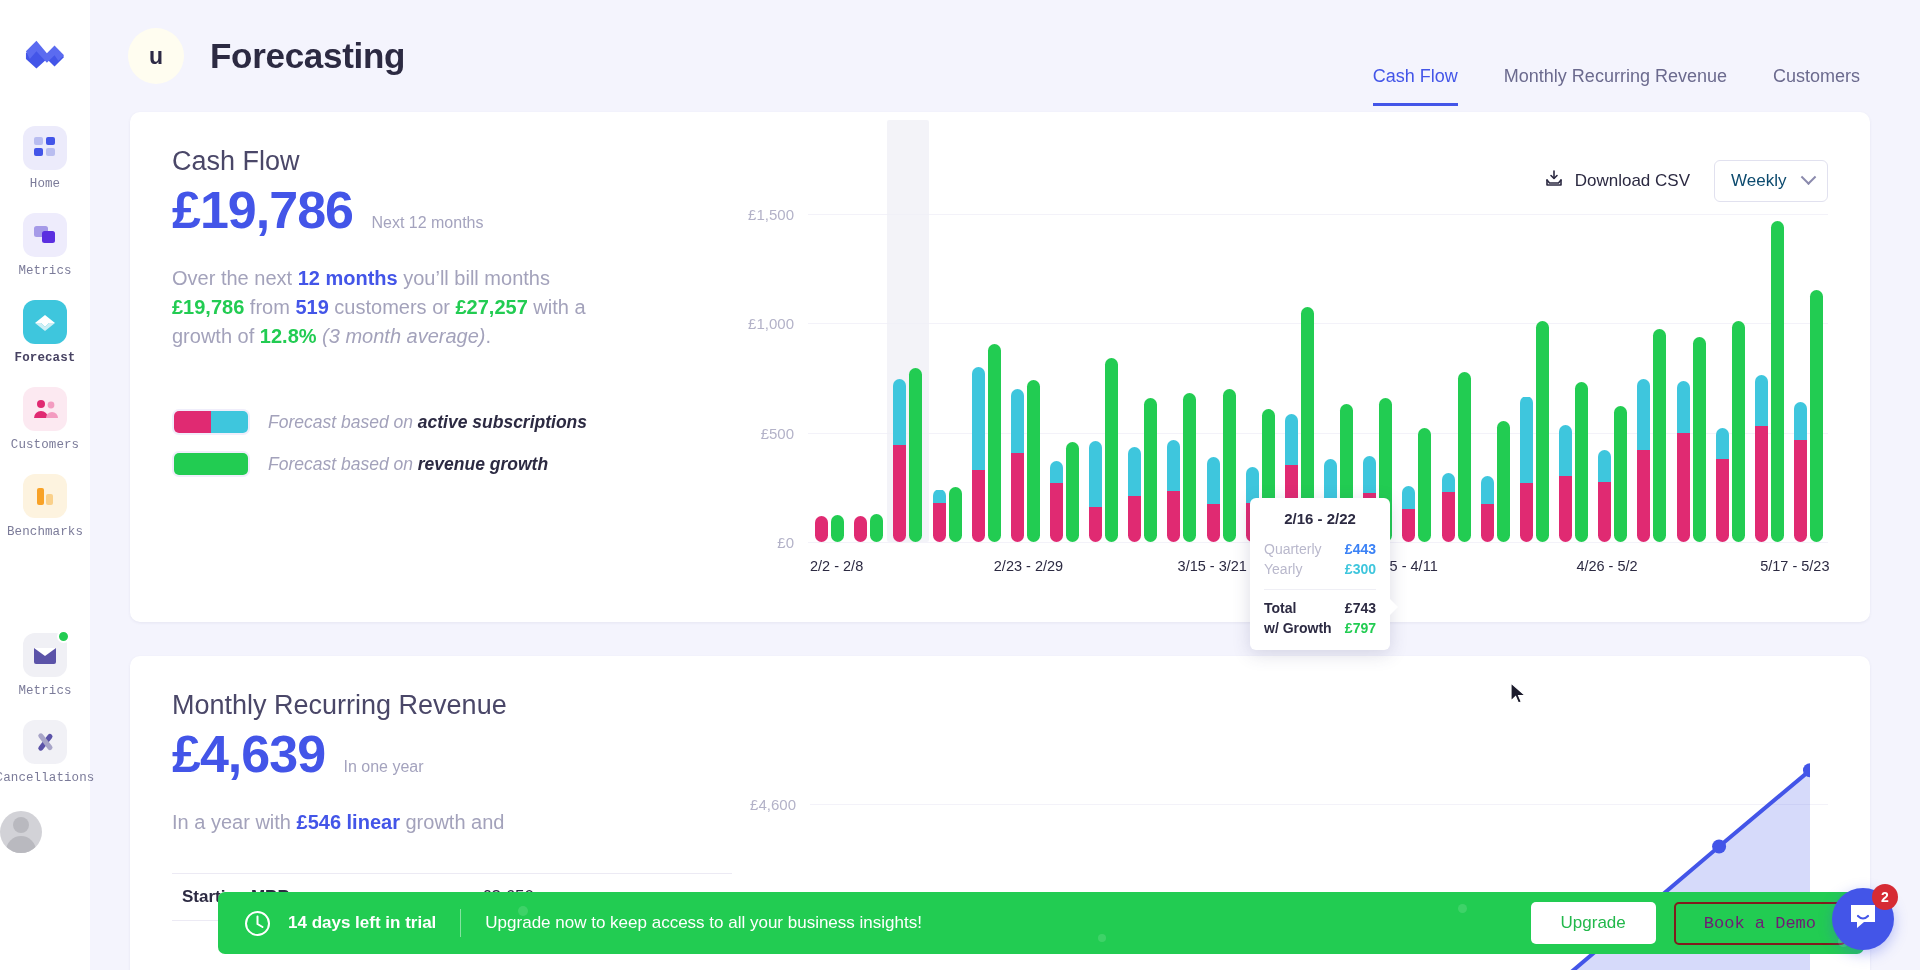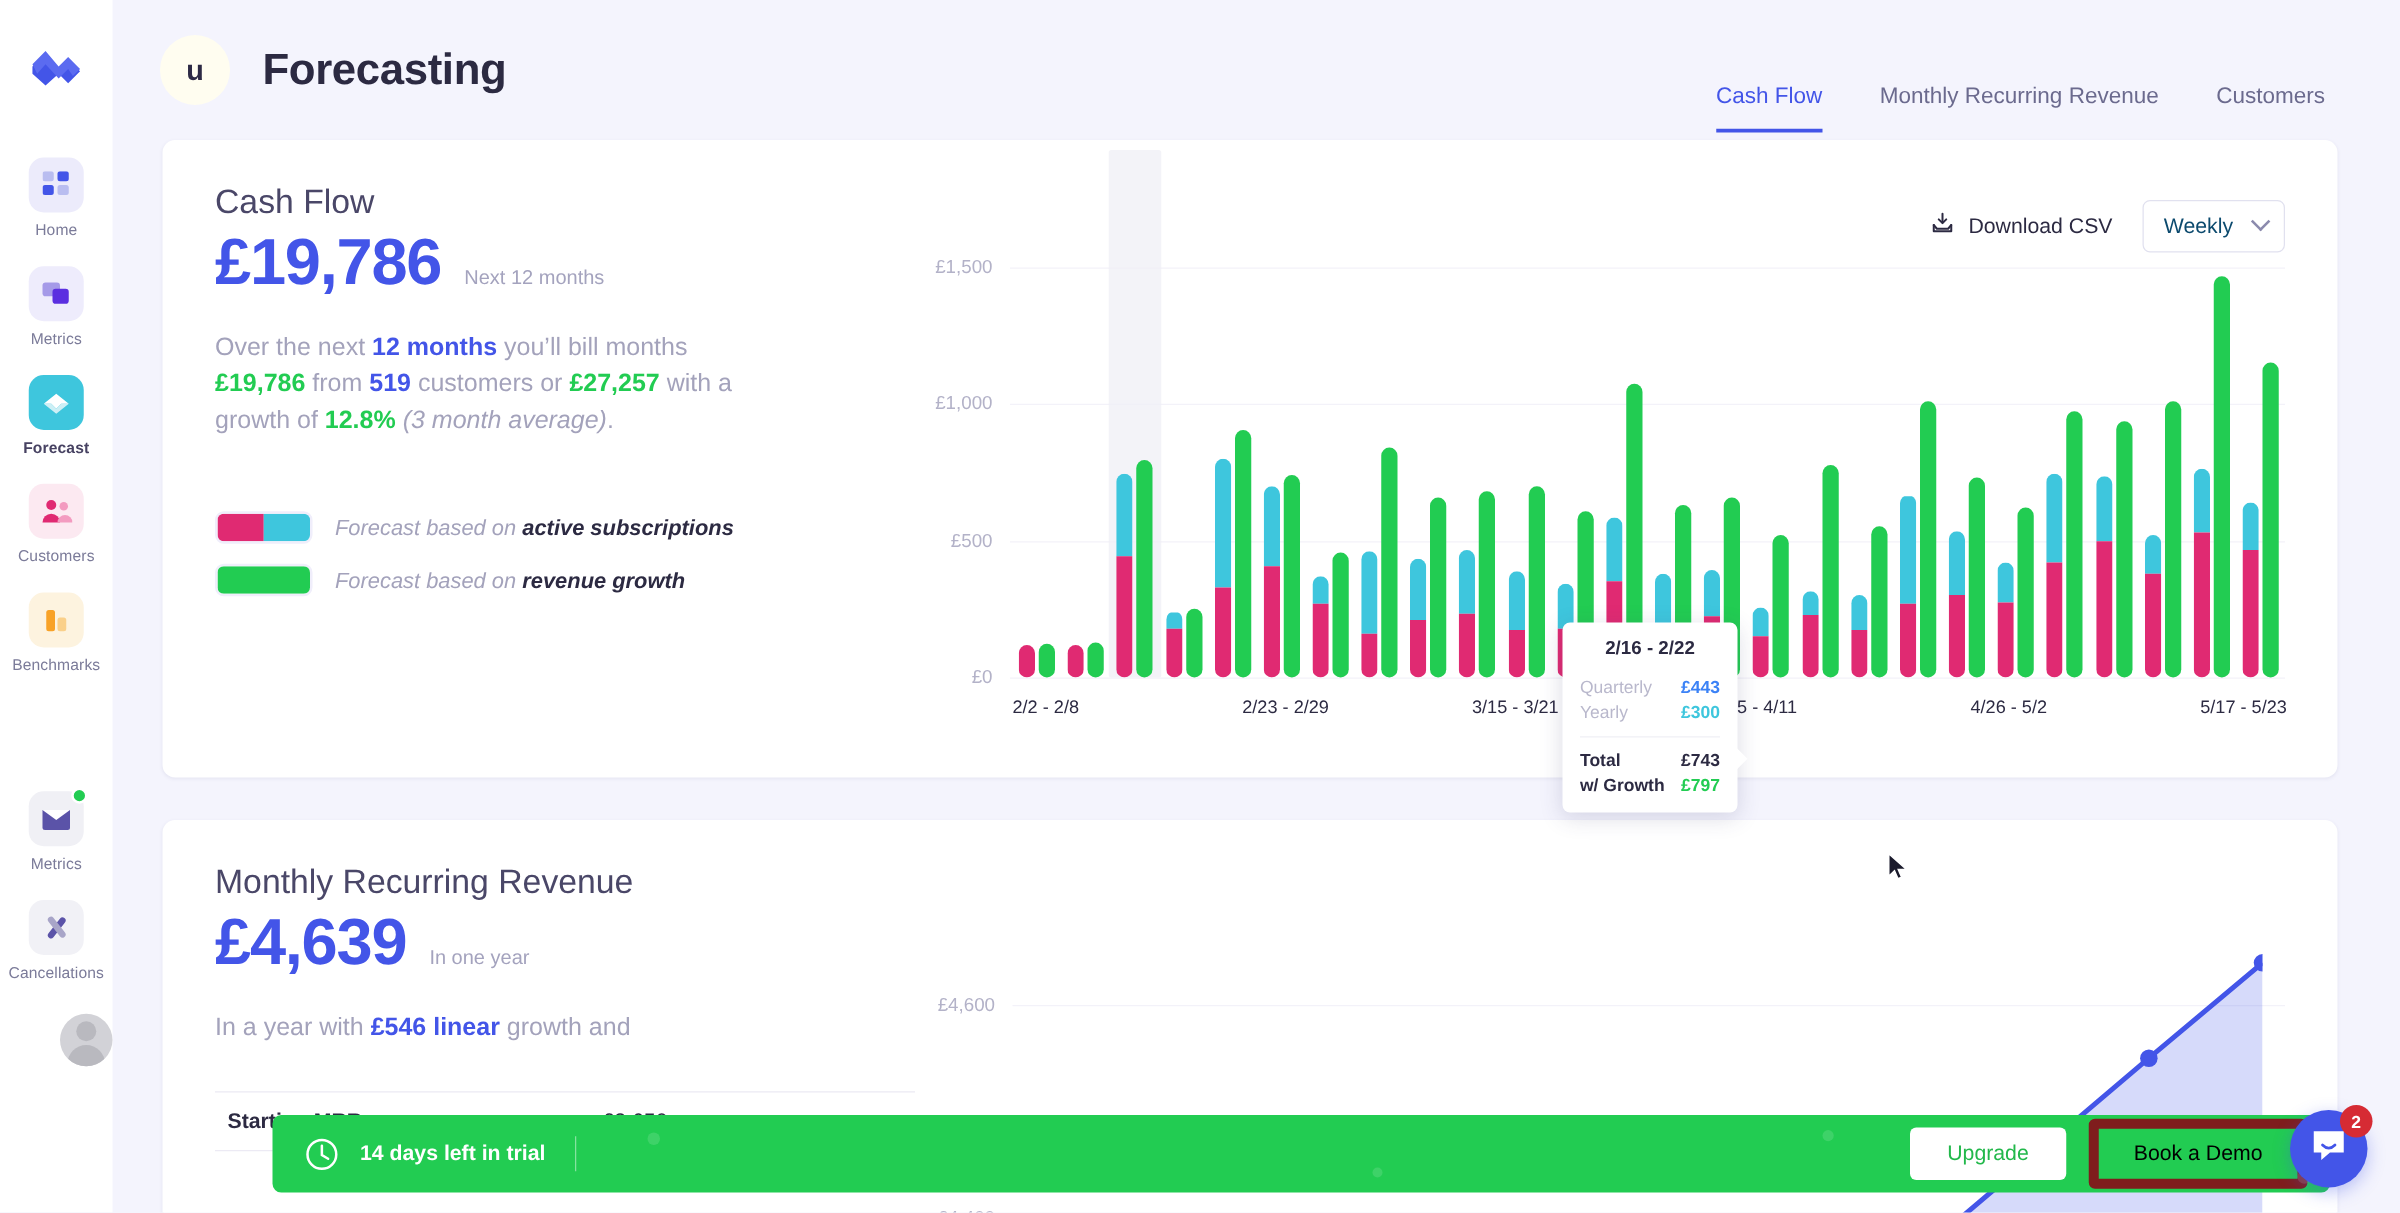--- a/index.html
+++ b/index.html
@@ -18,7 +18,7 @@
     flex: 0 0 90px; position: relative; z-index: 40;
   }
   .logo { margin-top: 38px; width: 46px; height: 40px; }
-  .nav { margin-top: 48px; width: 100%; display: flex; flex-direction: column; align-items: flex-end; }
+  .nav { margin-top: 48px; width: 100%; display: flex; flex-direction: column; align-items: flex-start; font-family: Liberation Mono, monospace; }
   .nav-item {
     width: 100%; display: flex; flex-direction: column; align-items: center;
     margin-bottom: 22px; cursor: pointer; text-decoration: none;

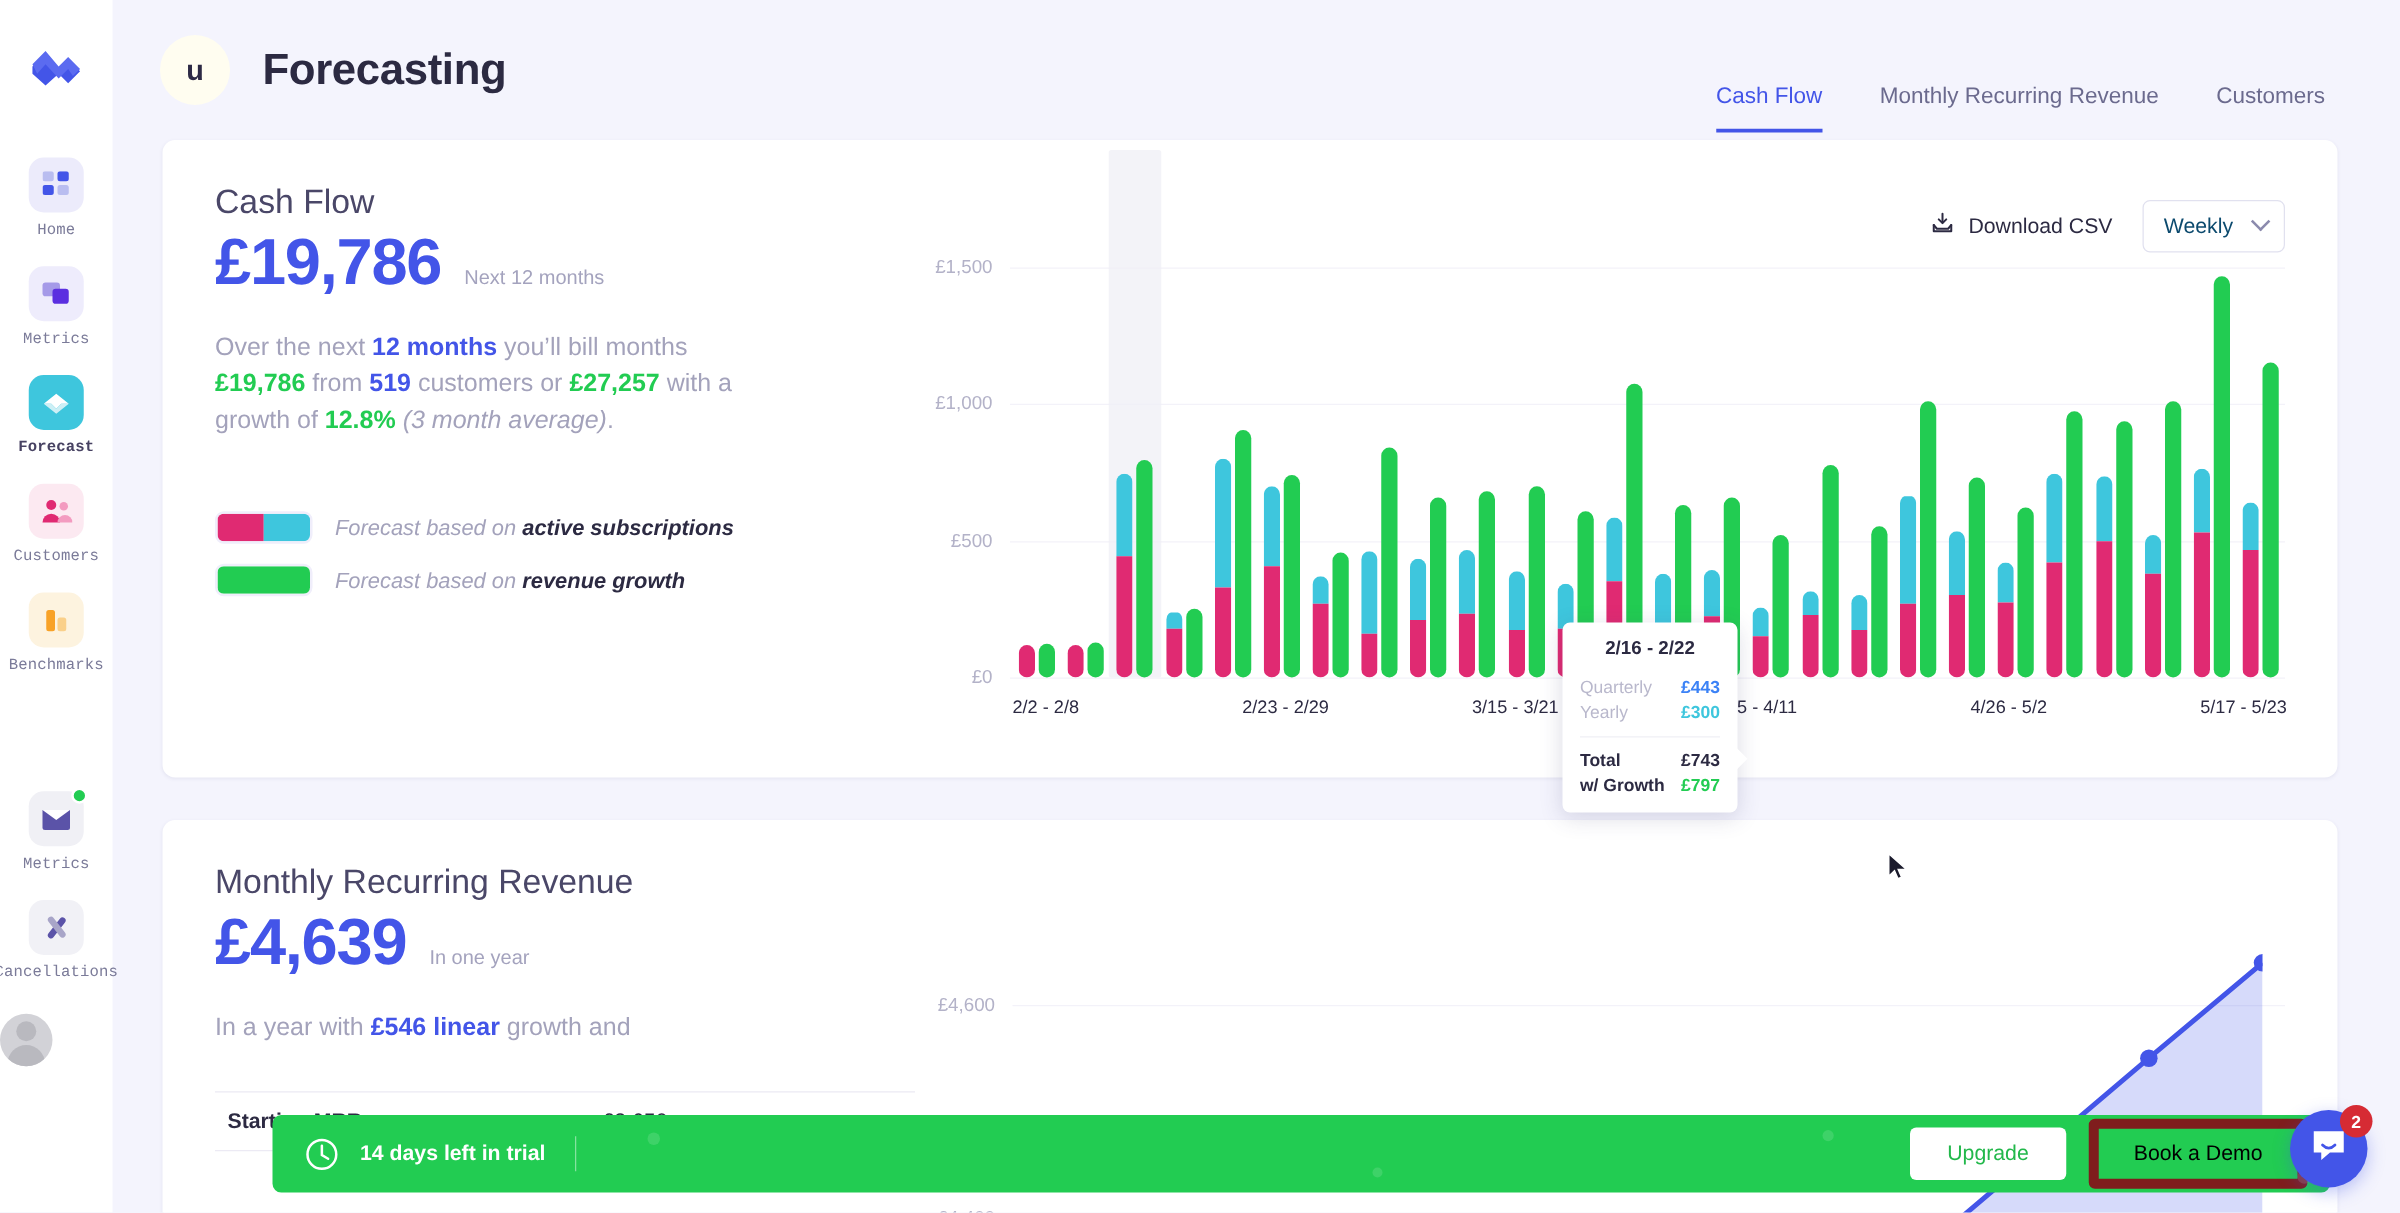--- a/index.html
+++ b/index.html
@@ -689,6 +689,7 @@
       </span>
       <span class="banner-strong">14 days left in trial</span>
       <span class="banner-div"></span>
+      <span class="banner-msg">Upgrade now to keep access to all your business insights!</span>
       <span class="banner-actions">
         <button class="btn-upgrade">Upgrade</button>
         <button class="btn-demo">Book a Demo</button>

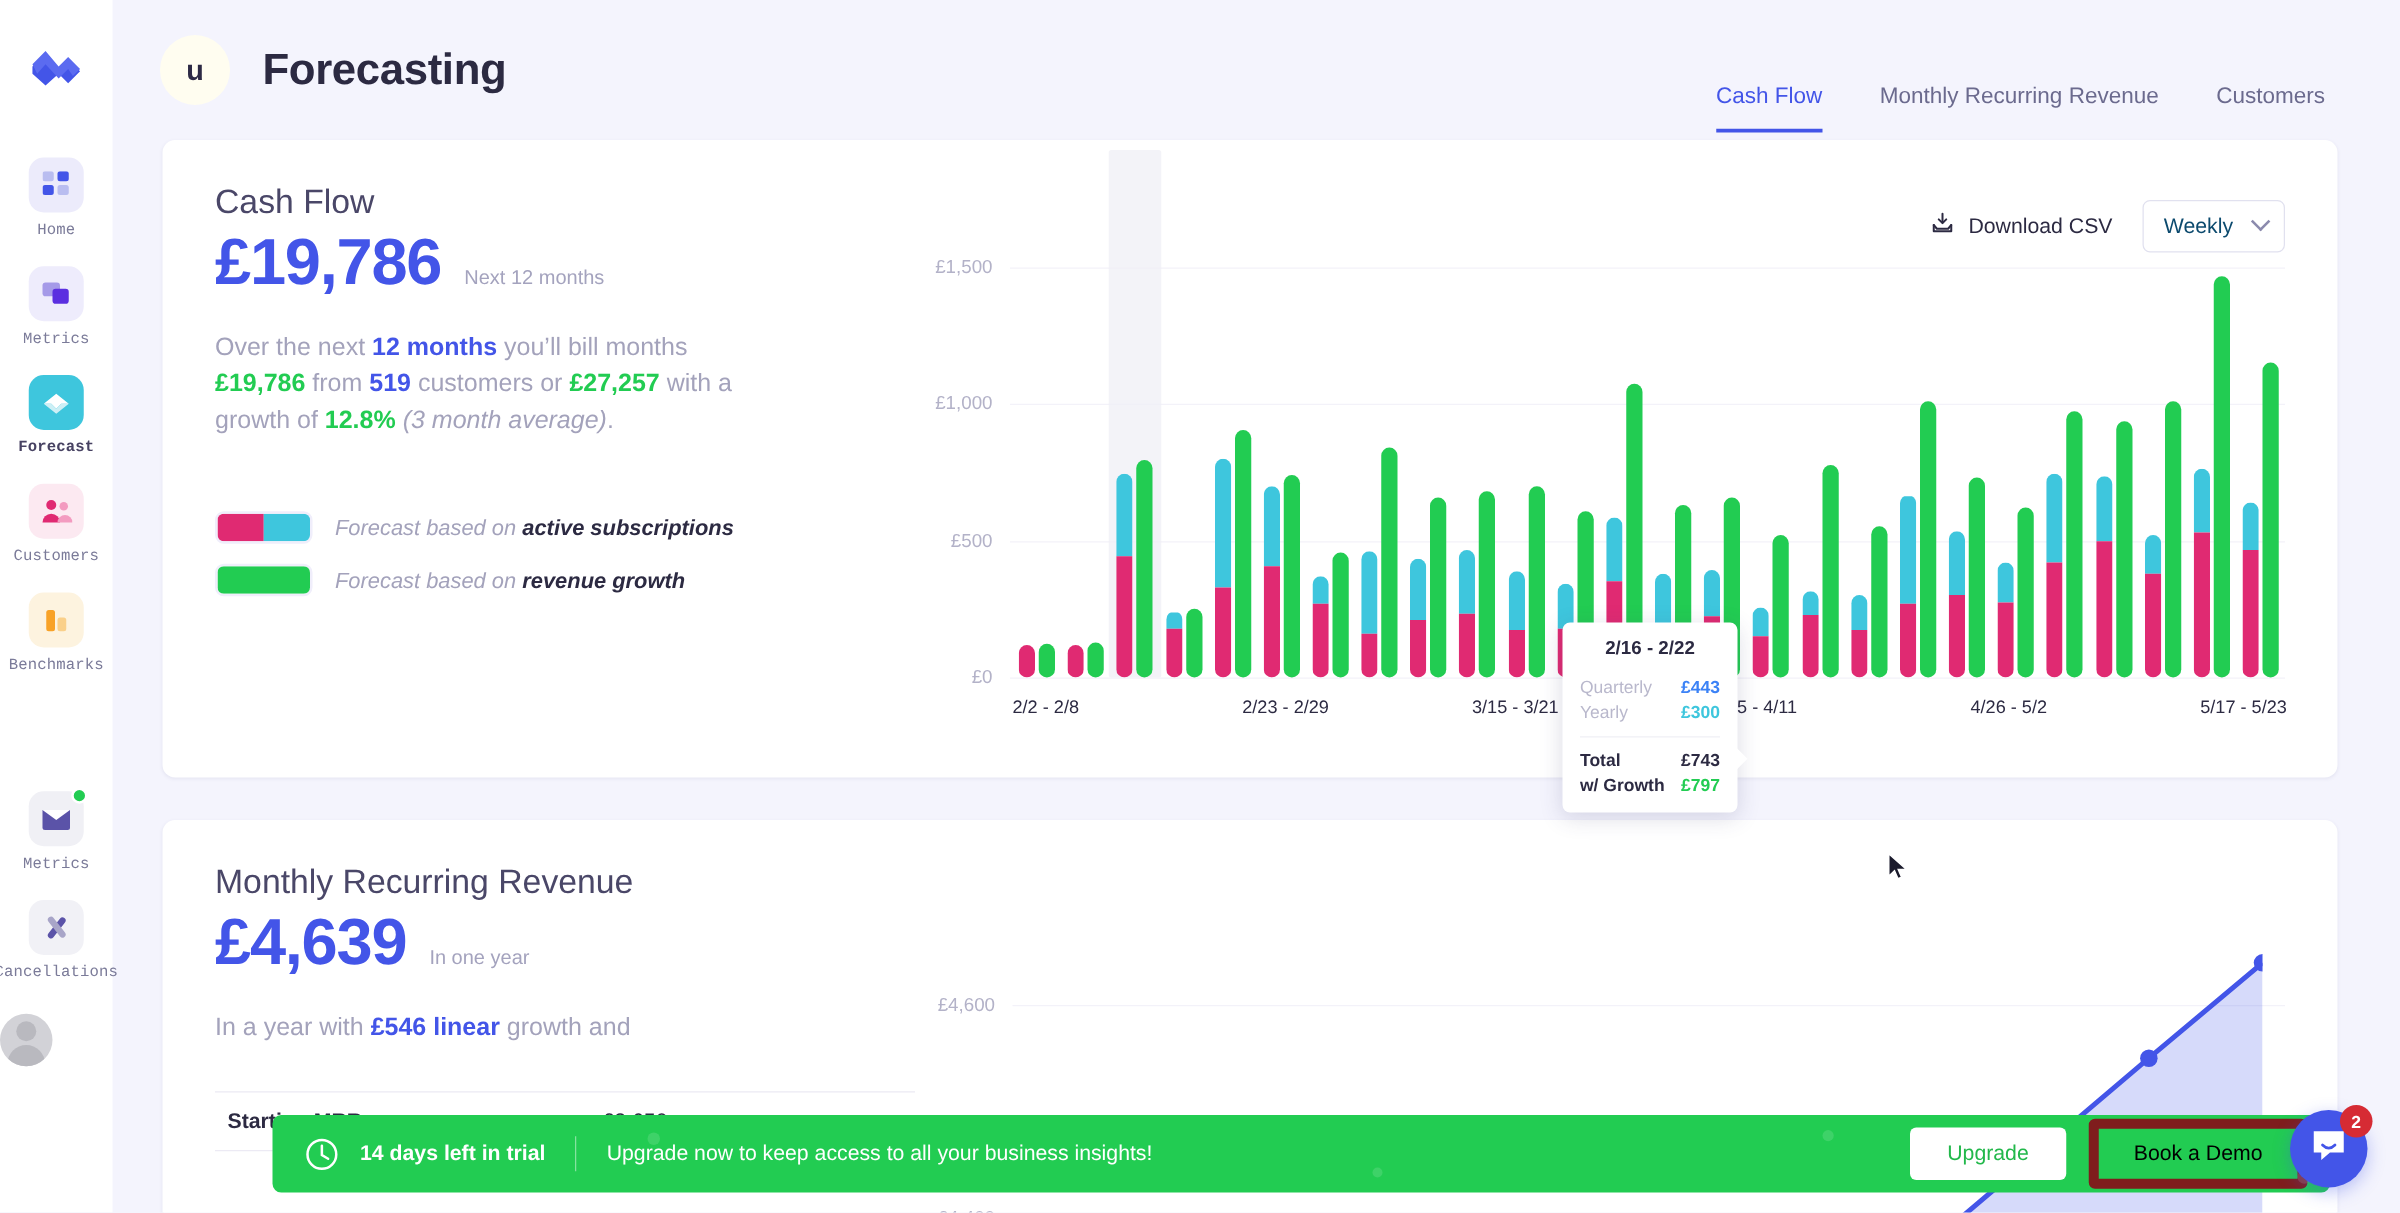--- a/index.html
+++ b/index.html
@@ -196,8 +196,8 @@
     border: none; border-radius: 5px; padding: 11px 30px; cursor: pointer; font-family: inherit;
   }
   .btn-demo {
-    background: transparent; color: #000000; font-size: 17px; border: 8px solid #7f1d1d;
-    border-radius: 5px; padding: 10px 28px; cursor: pointer; font-family: Liberation Sans, sans-serif;
+    background: transparent; color: #701a75; font-size: 17px; border: 2px solid #7f1d1d;
+    border-radius: 5px; padding: 10px 28px; cursor: pointer; font-family: Liberation Mono, monospace;
   }
 
   .chat {

